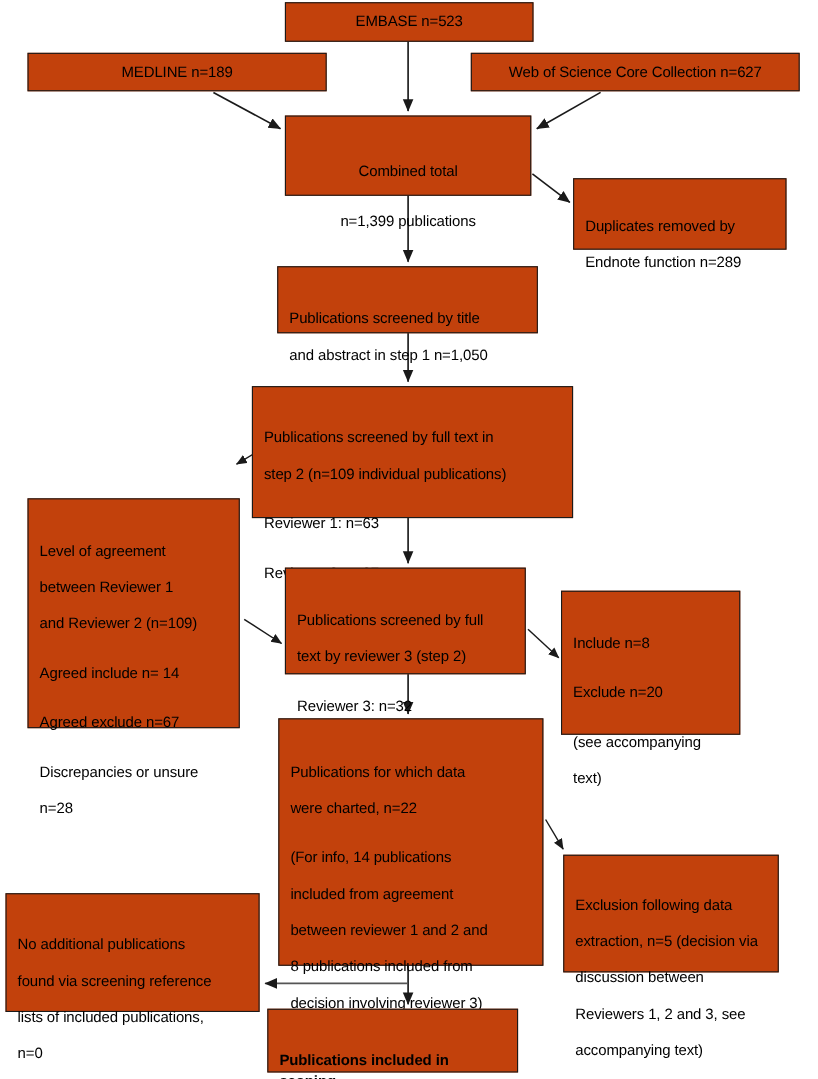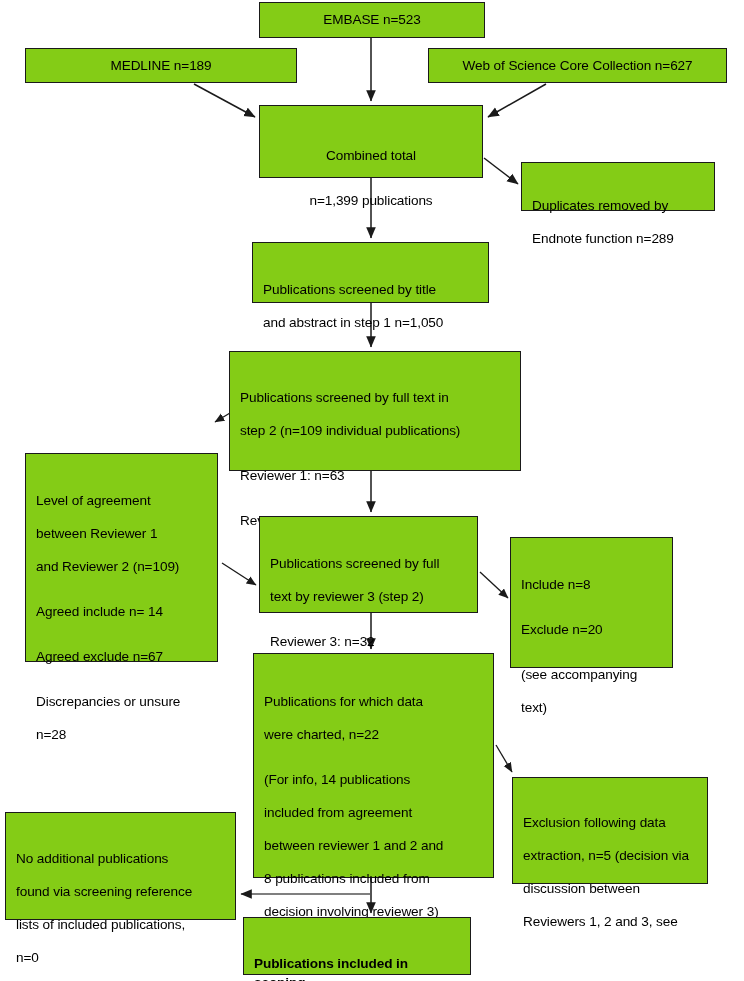--- a/index.html
+++ b/index.html
@@ -27,7 +27,7 @@
     position: absolute;
     box-sizing: border-box;
     border: 1.6px solid #1a1a1a;
-    background: #84cc16;
+    background: #c2410c;
     font-size: 13.6px;
     line-height: 1.0;
     color: #000000;

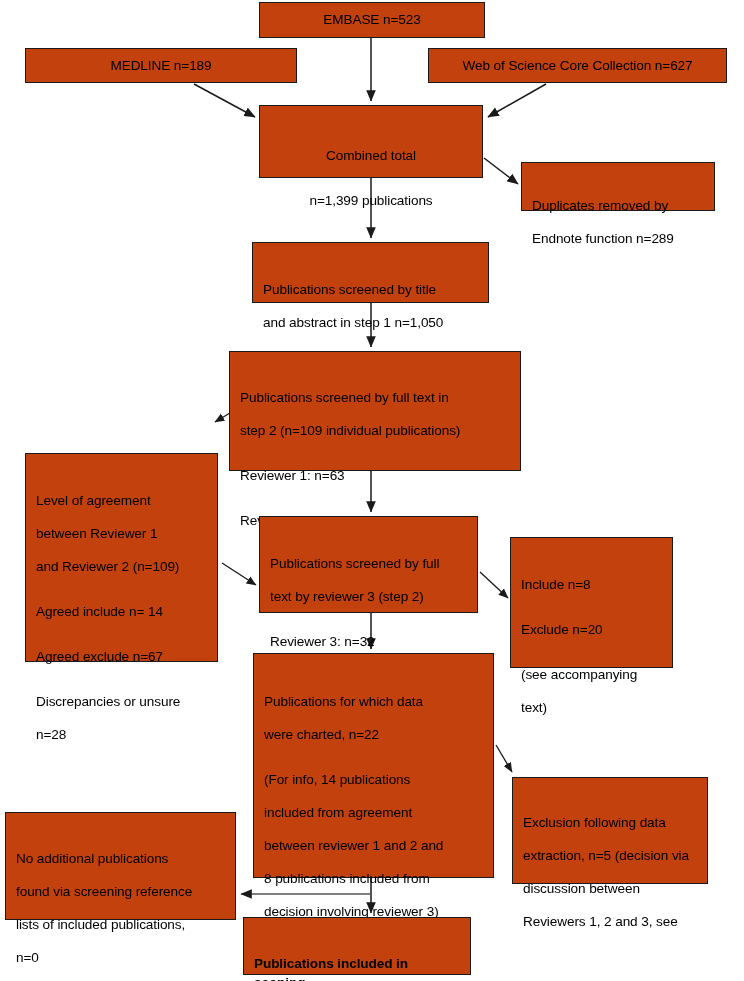--- a/index.html
+++ b/index.html
@@ -121,7 +121,7 @@
     </span>
   </div>
 
-  <div class="node" style="left:521px; top:162px; width:194px; height:49px; padding-top:6px;">
+  <div class="node" style="left:521px; top:162px; width:194px; height:65px; padding-top:6px;">
     <span class="lines">
       <span>Duplicates removed by</span>
       <span>Endnote function n=289</span>

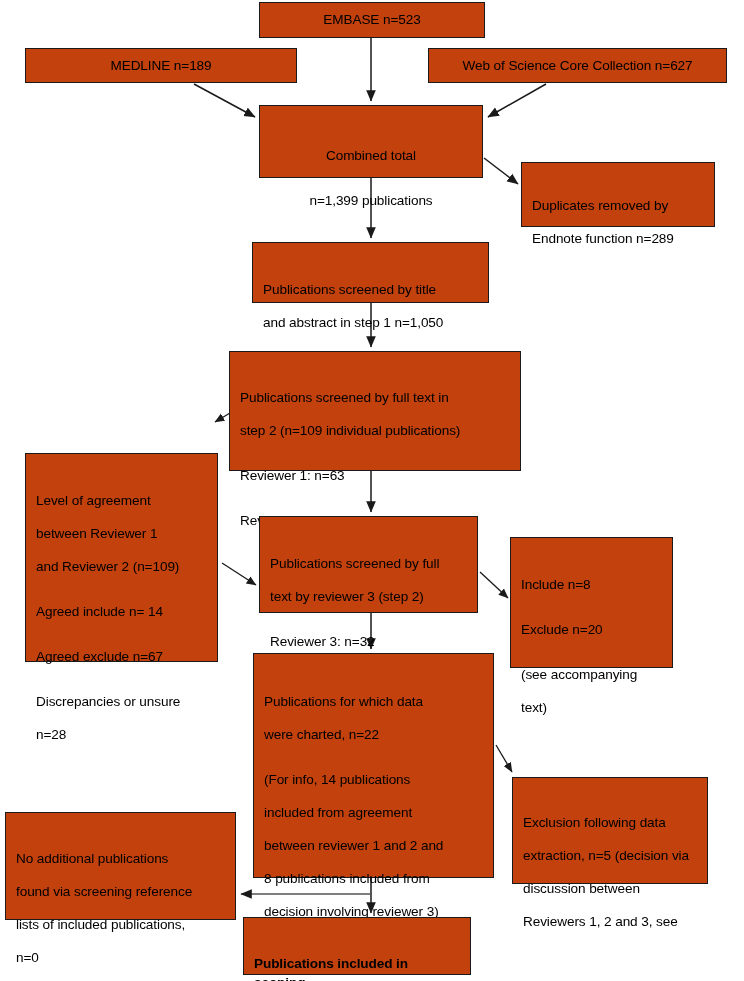--- a/index.html
+++ b/index.html
@@ -191,6 +191,7 @@
       <span>extraction, n=5 (decision via</span>
       <span>discussion between</span>
       <span>Reviewers 1, 2 and 3, see</span>
+      <span>accompanying text)</span>
     </span>
   </div>
 

